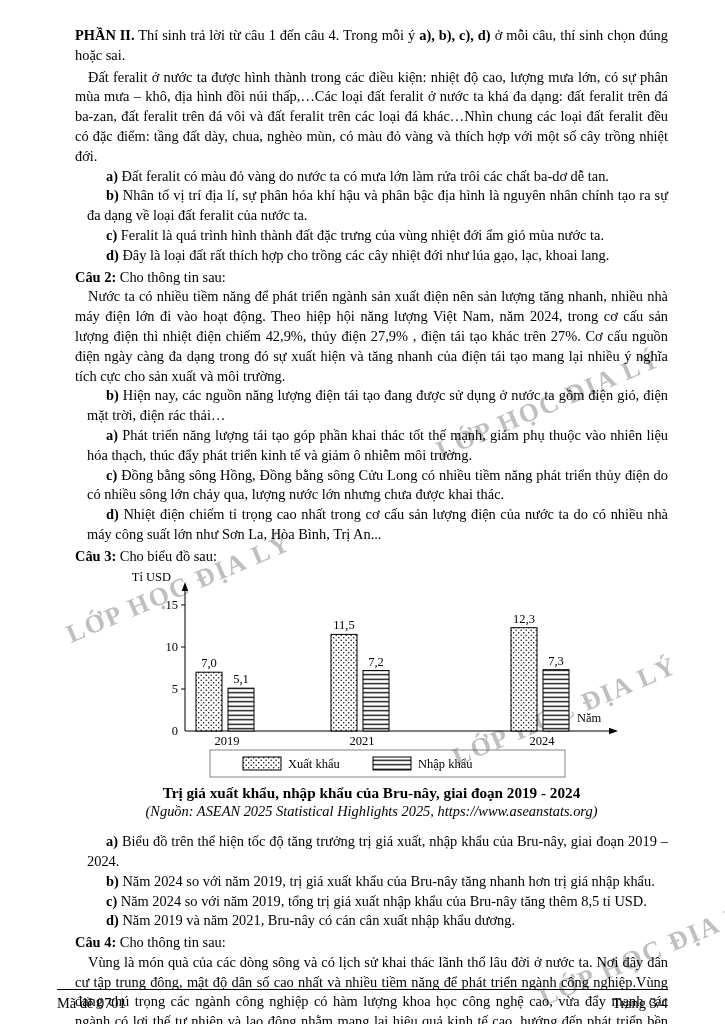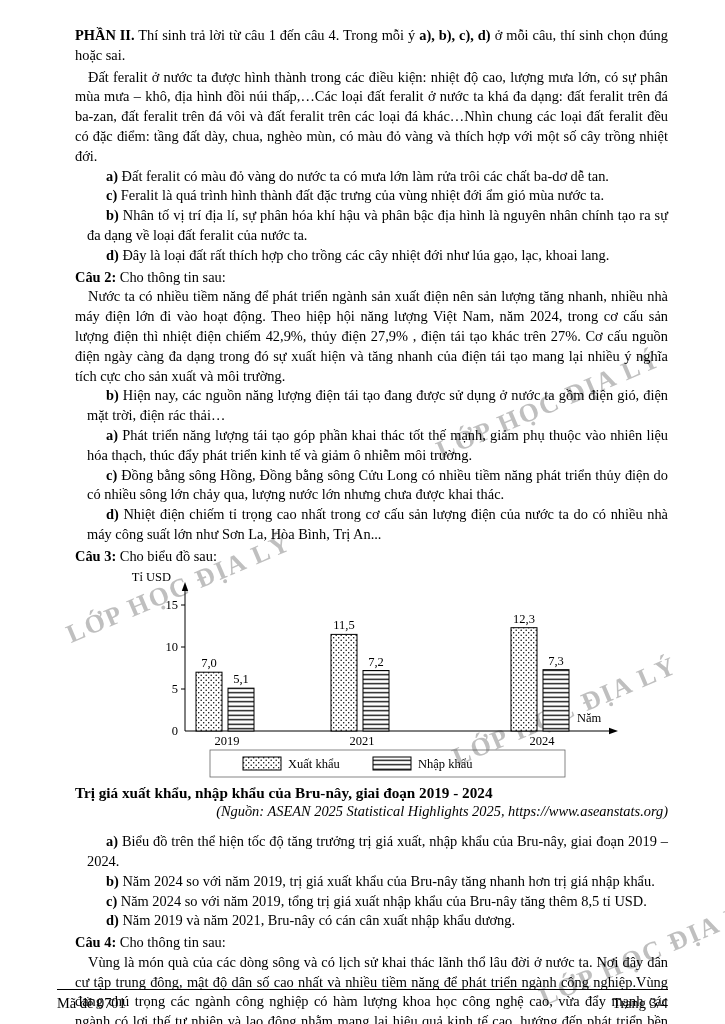--- a/index.html
+++ b/index.html
@@ -90,8 +90,8 @@
 
     <p class="para passage">Đất feralit ở nước ta được hình thành trong các điều kiện: nhiệt độ cao, lượng mưa lớn, có sự phân mùa mưa – khô, địa hình đồi núi thấp,…Các loại đất feralit ở nước ta khá đa dạng: đất feralit trên đá ba-zan, đất feralit trên đá vôi và đất feralit trên các loại đá khác…Nhìn chung các loại đất feralit đều có đặc điểm: tầng đất dày, chua, nghèo mùn, có màu đỏ vàng và thích hợp với một số cây trồng nhiệt đới.</p>
     <p class="para item"><b>a)</b><span> Đất feralit có màu đỏ vàng do nước ta có mưa lớn làm rửa trôi các chất ba-dơ dễ tan.</span></p>
+    <p class="para item"><b>b)</b><span> Nhân tố vị trí địa lí, sự phân hóa khí hậu và phân bậc địa hình là nguyên nhân chính tạo ra sự đa dạng về loại đất feralit của nước ta.</span></p>
     <p class="para item"><b>c)</b><span> Feralit là quá trình hình thành đất đặc trưng của vùng nhiệt đới ẩm gió mùa nước ta.</span></p>
-    <p class="para item"><b>b)</b><span> Nhân tố vị trí địa lí, sự phân hóa khí hậu và phân bậc địa hình là nguyên nhân chính tạo ra sự đa dạng về loại đất feralit của nước ta.</span></p>
     <p class="para item"><b>d)</b><span> Đây là loại đất rất thích hợp cho trồng các cây nhiệt đới như lúa gạo, lạc, khoai lang.</span></p>
 
     <p class="para qhead"><b>Câu 2:</b><span> Cho thông tin sau:</span></p>

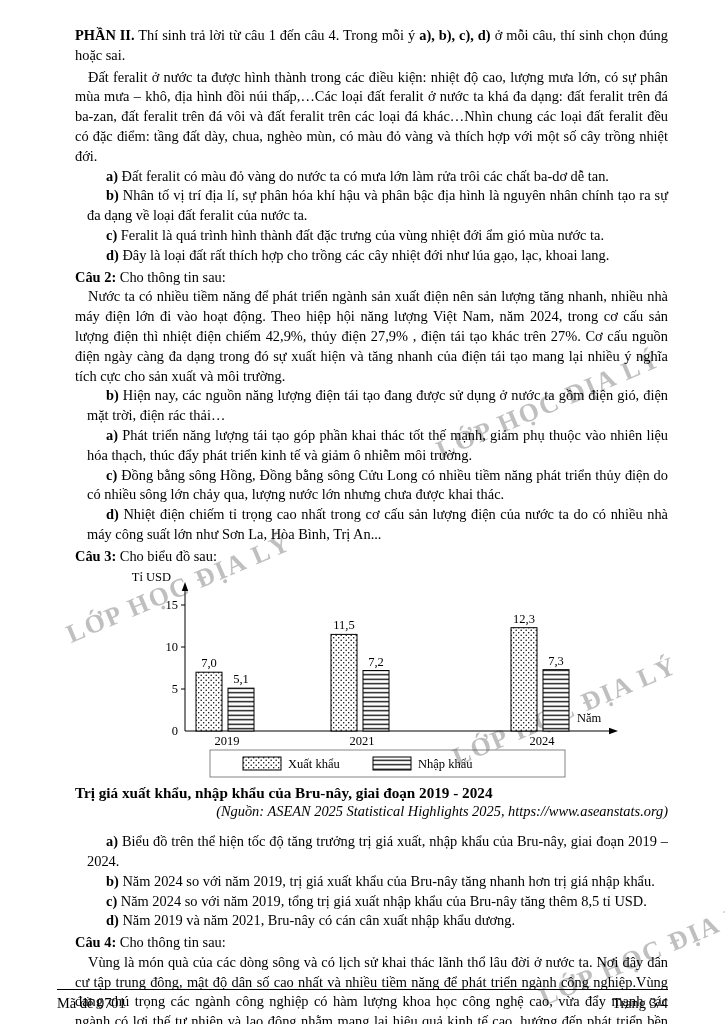--- a/index.html
+++ b/index.html
@@ -49,6 +49,7 @@
   #chart-svg { display: block; margin-left: 40px; }
   #chart-svg text { font-family: "Liberation Serif", serif; fill: #000; }
   .chart-title {
+    text-align: center;
     font-weight: bold;
     font-size: 15.2px;
     text-indent: 0;

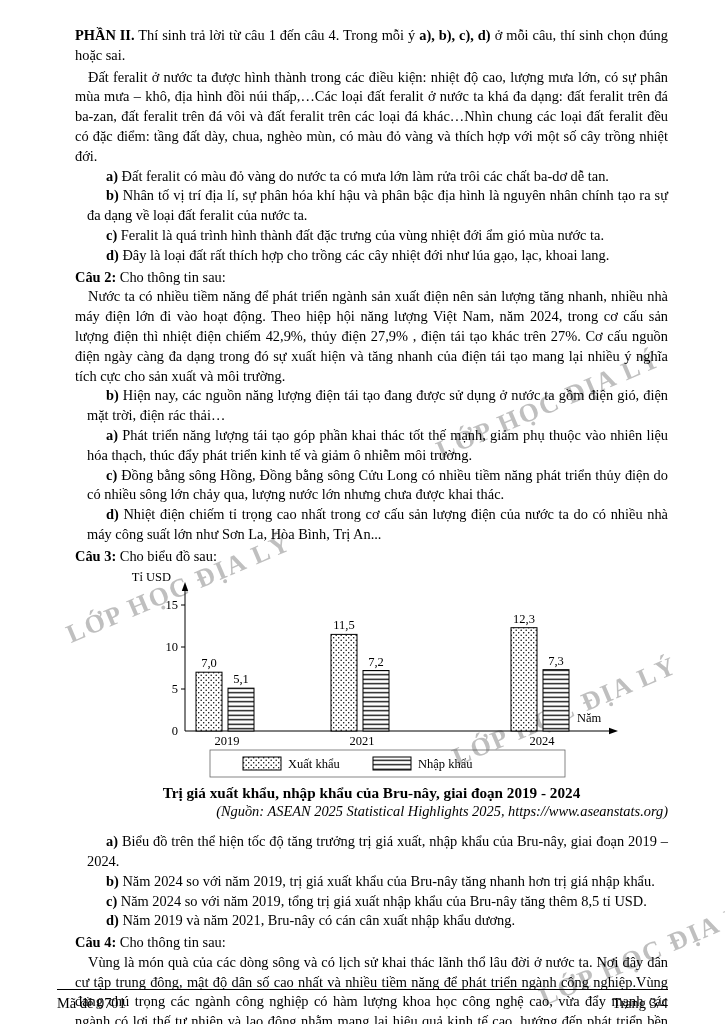--- a/index.html
+++ b/index.html
@@ -56,7 +56,7 @@
     margin-top: 2px;
   }
   .chart-source {
-    text-align: right;
+    text-align: center;
     font-style: italic;
     font-size: 14.4px;
     text-indent: 0;

